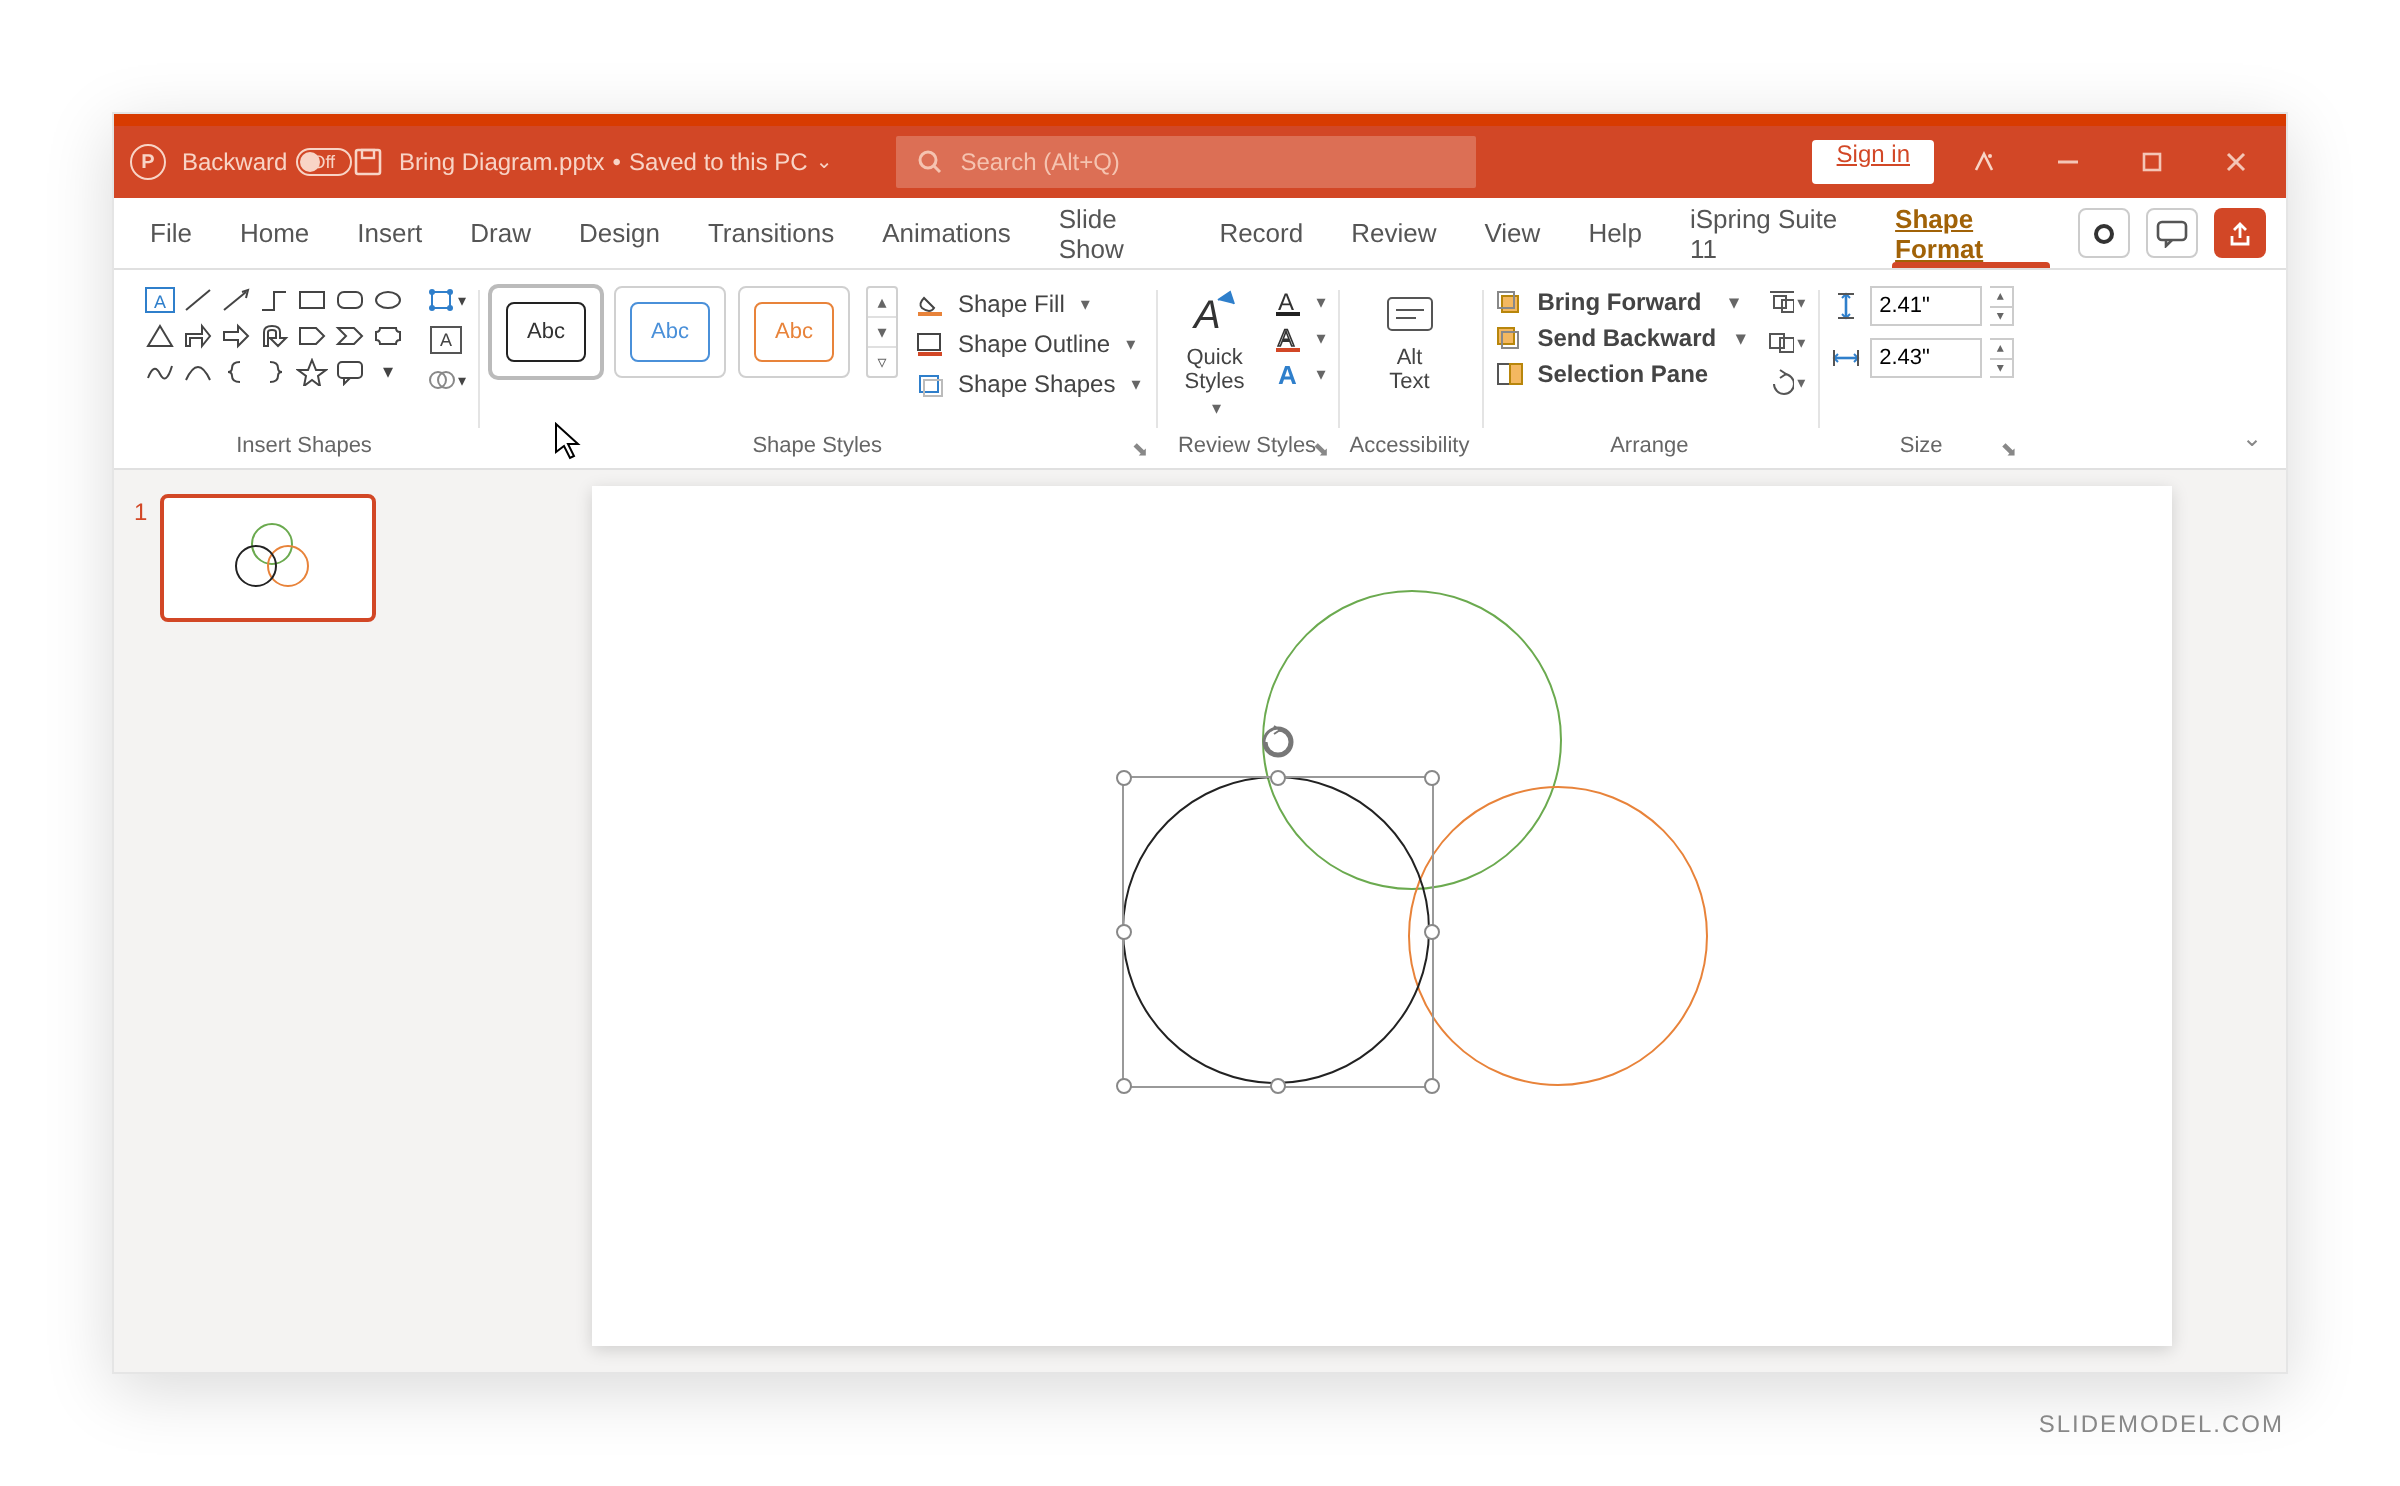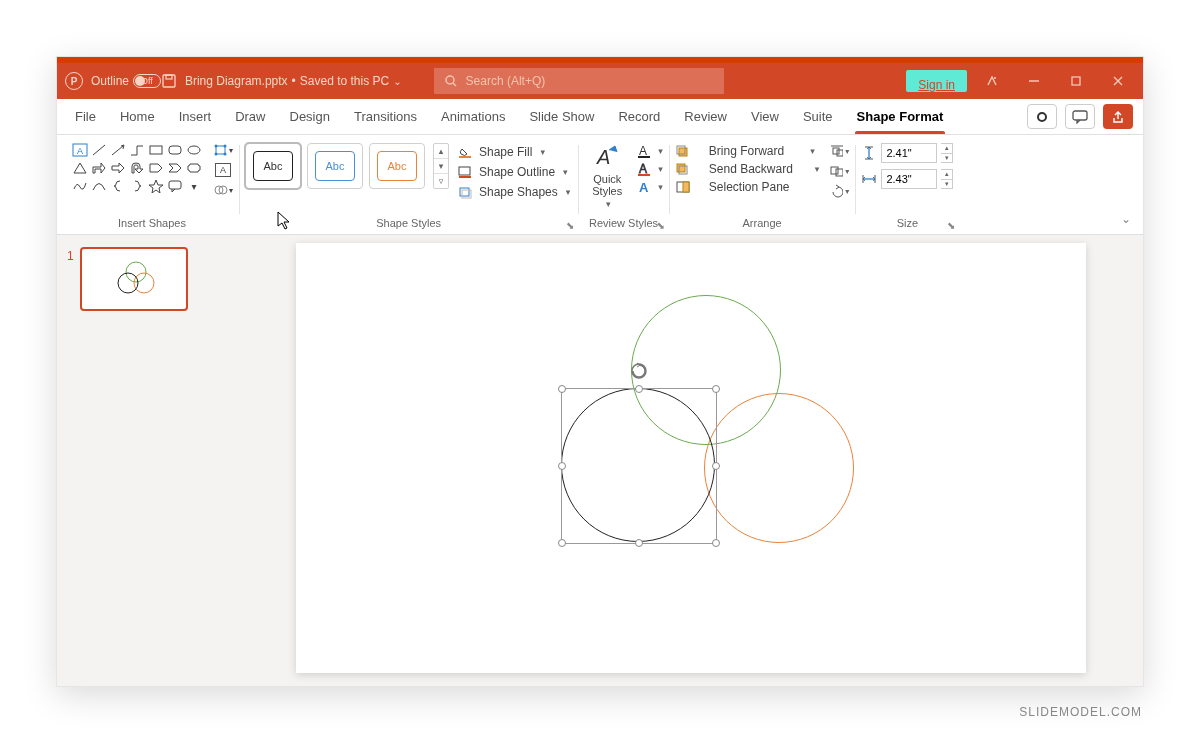--- a/index.html
+++ b/index.html
@@ -110,7 +110,7 @@
     <div class="titlebar">
       <div class="pp-icon">P</div>
       <div class="autosave-toggle">
-        <span>Outline</span>
+        <span>Backward</span>
         <div class="toggle-pill">
           <div class="toggle-knob"></div>
         </div>

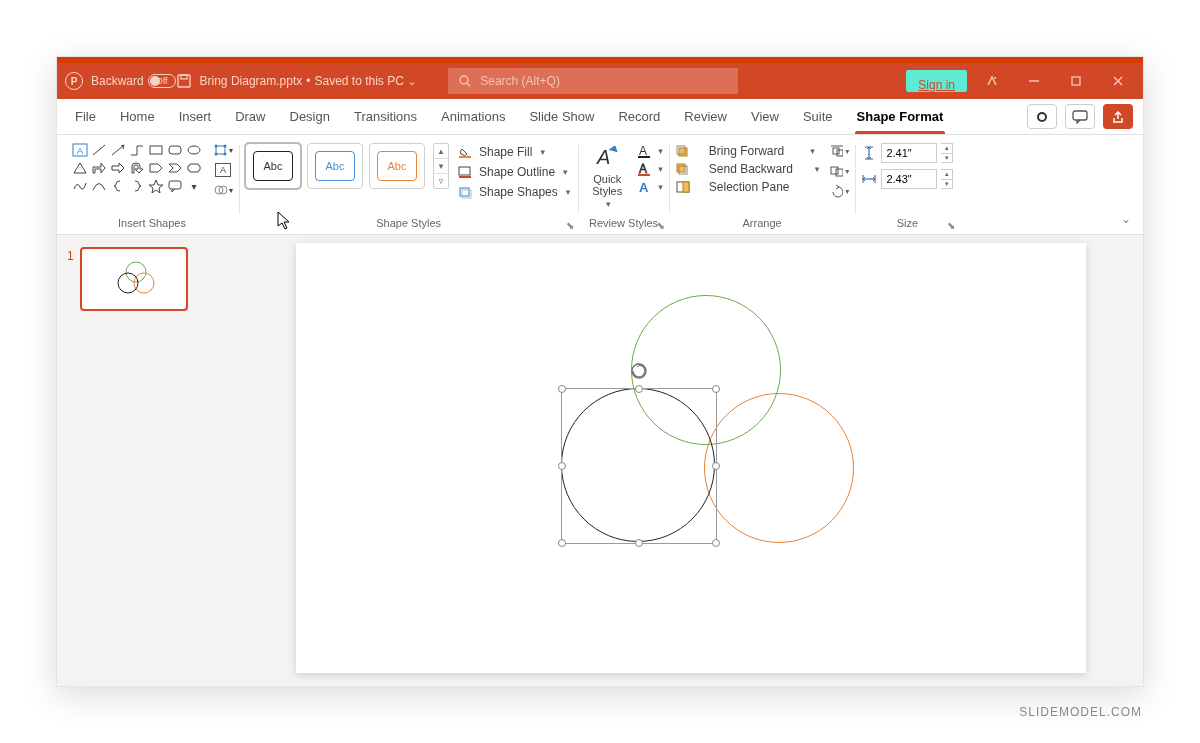--- a/index.html
+++ b/index.html
@@ -19,7 +19,7 @@
   .search-icon-svg { flex-shrink:0; }
   .search-ph { color:#F5C3B0; font-size:12px; }
   .tb-spacer { flex:1; }
-  .signin-btn { background:#5eead4; height:22px; padding:0 12px; font-size:12px; color:#D24726; display:flex; align-items:flex-end; border-radius:2px; text-decoration:underline;}
+  .signin-btn { background:#ffffff; height:22px; padding:0 12px; font-size:12px; color:#D24726; display:flex; align-items:flex-start; border-radius:2px; text-decoration:underline;}
   .tb-iconbtn { width:34px; height:28px; display:flex; align-items:center; justify-content:center; color:#F8D4C6;}
   .tb-iconbtn.opaque { opacity:0.9; }
   

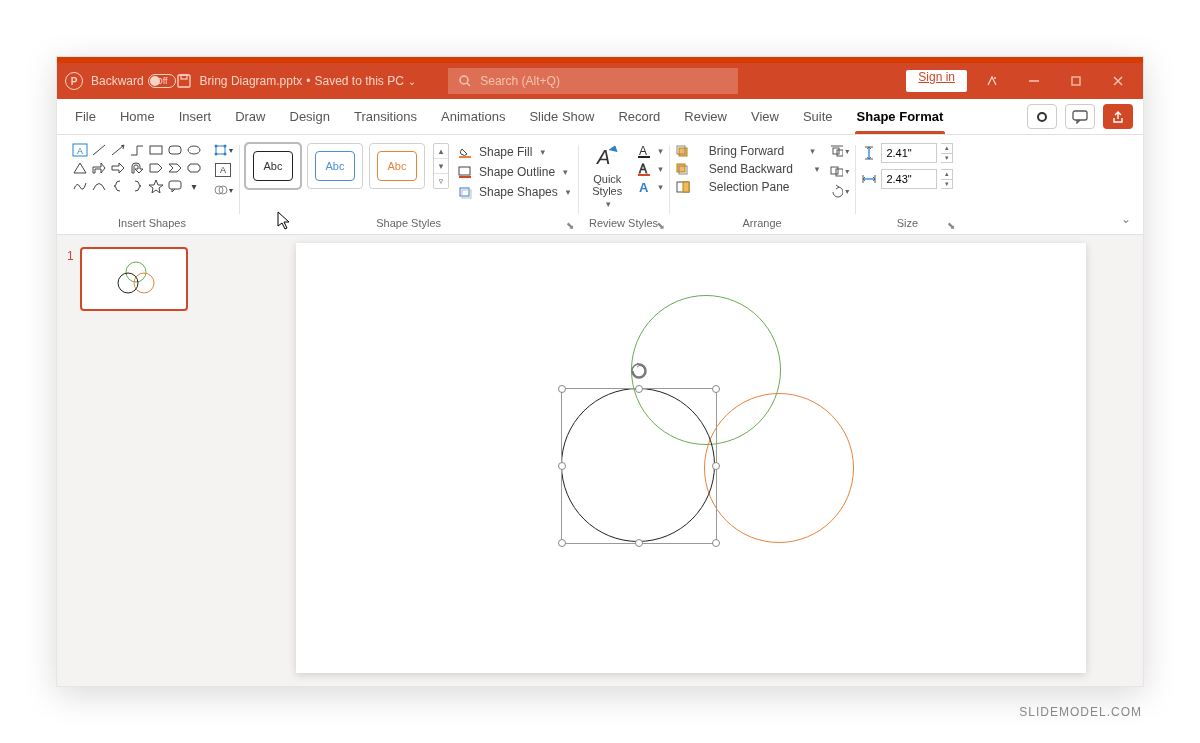--- a/index.html
+++ b/index.html
@@ -175,7 +175,7 @@
       <div class="tab">Record</div>
       <div class="tab">Review</div>
       <div class="tab">View</div>
-      <div class="tab">Suite</div>
+      <div class="tab">Help</div>
       <div class="tab active">Shape Format</div>
       <div class="tabs-spacer"></div>
       <div class="rec-btn">

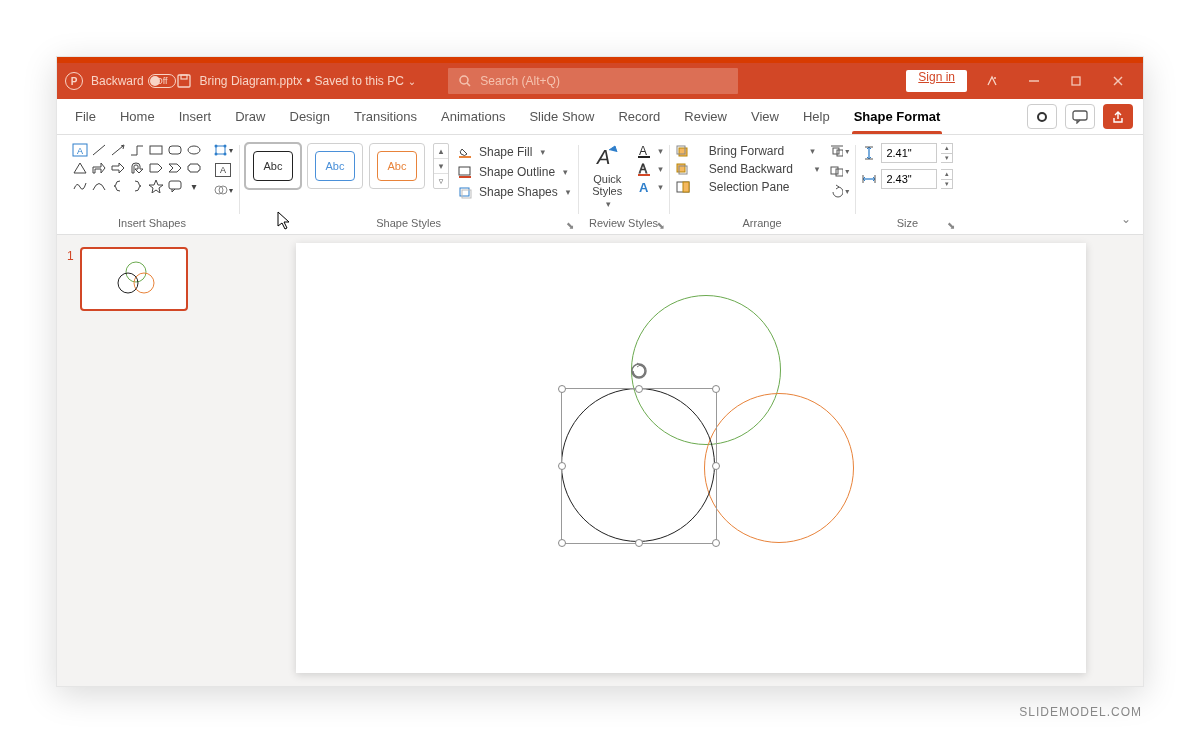--- a/index.html
+++ b/index.html
@@ -176,6 +176,7 @@
       <div class="tab">Review</div>
       <div class="tab">View</div>
       <div class="tab">Help</div>
+      <div class="tab">iSpring Suite 11</div>
       <div class="tab active">Shape Format</div>
       <div class="tabs-spacer"></div>
       <div class="rec-btn">

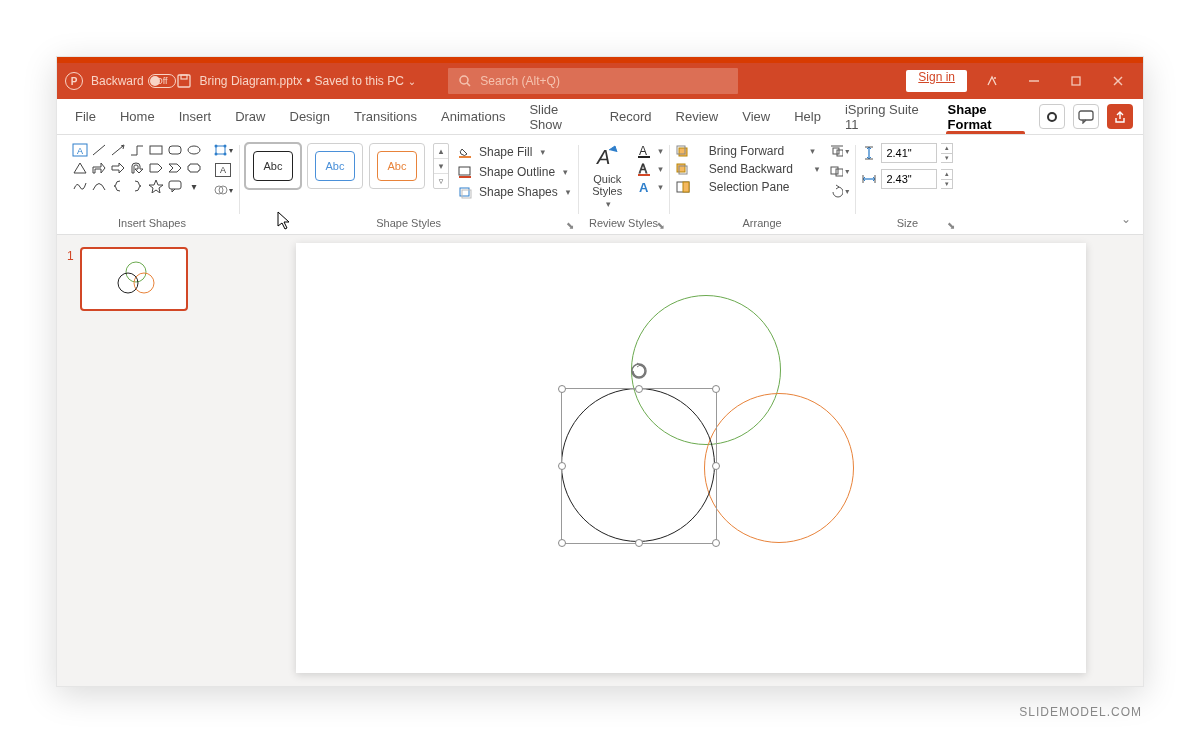--- a/index.html
+++ b/index.html
@@ -25,7 +25,7 @@
   
   .tabsbar { height:36px; background:#fff; border-bottom:1px solid #e0e0e0; display:flex; align-items:stretch; padding:0 6px; gap:0; font-size:13px; color:#555;}
   .tab { padding:0 12px; display:flex; align-items:center; cursor:pointer; }
-  .tab.active { color:#000000; font-weight:600; position:relative; }
+  .tab.active { color:#a16207; font-weight:600; position:relative;text-decoration:underline; }
   .tab.active::after { content:""; position:absolute; left:10px; right:10px; bottom:0; height:3px; background:#D24726; border-radius:2px 2px 0 0;}
   .tabs-spacer { flex:1; }
   .rec-btn { width:30px; display:flex; align-items:center; justify-content:center; border:1px solid #ccc; border-radius:4px; margin:5px 4px; }

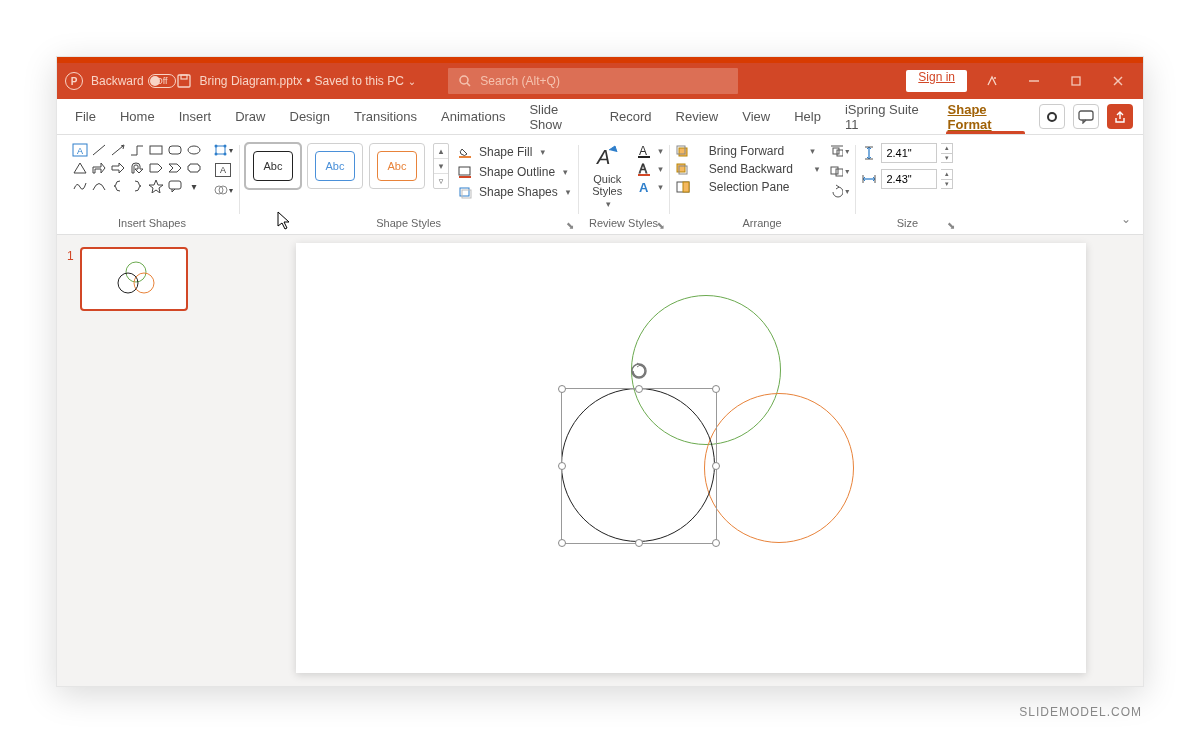--- a/index.html
+++ b/index.html
@@ -68,7 +68,7 @@
   .wa-row { display:flex; align-items:center; gap:2px; font-size:11px;}
   
   .arr-col { display:flex; flex-direction:column; gap:2px; font-size:12px; color:#444; margin-top:2px;}
-  .arr-row { display:flex; align-items:center; gap:18px; padding:1px 0;}
+  .arr-row { display:flex; align-items:center; gap:6px; padding:1px 0;font-weight:bold;}
   .arr-row .icon { width:16px;height:14px;display:flex;align-items:center;justify-content:center;}
   .align-col { display:flex; flex-direction:column; gap:4px; margin-top:2px; margin-left:4px;}
   .align-col .ai { width:20px; height:16px; display:flex;align-items:center;justify-content:center;}

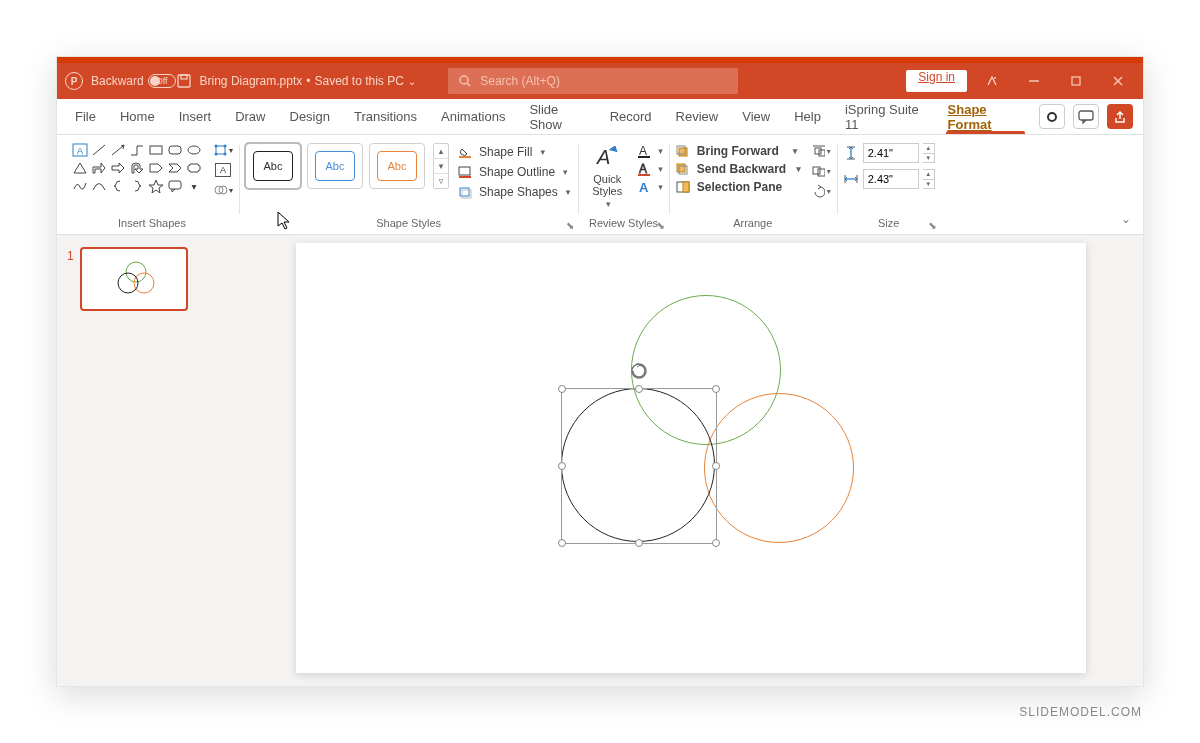--- a/index.html
+++ b/index.html
@@ -429,6 +429,22 @@
           </div>
       </div>
 
+      <div class="rgroup">
+        <div class="rgroup-body">
+          <div class="bigbtn">
+            <div class="icon">
+              <svg width="26" height="24">
+                  <rect x="2" y="4" width="22" height="16" rx="2" stroke="#555" fill="none"></rect>
+                  <line x1="6" y1="10" x2="20" y2="10" stroke="#555"></line>
+                  <line x1="6" y1="14" x2="16" y2="14" stroke="#555"></line>
+                </svg>
+            </div>
+            <span style="white-space:pre-line;text-align:center;line-height:1.1;">Alt
+Text</span>
+          </div>
+        </div>
+        <div class="rgroup-label">Accessibility</div>
+      </div>
 
       <div class="rgroup">
         <div class="rgroup-body">

